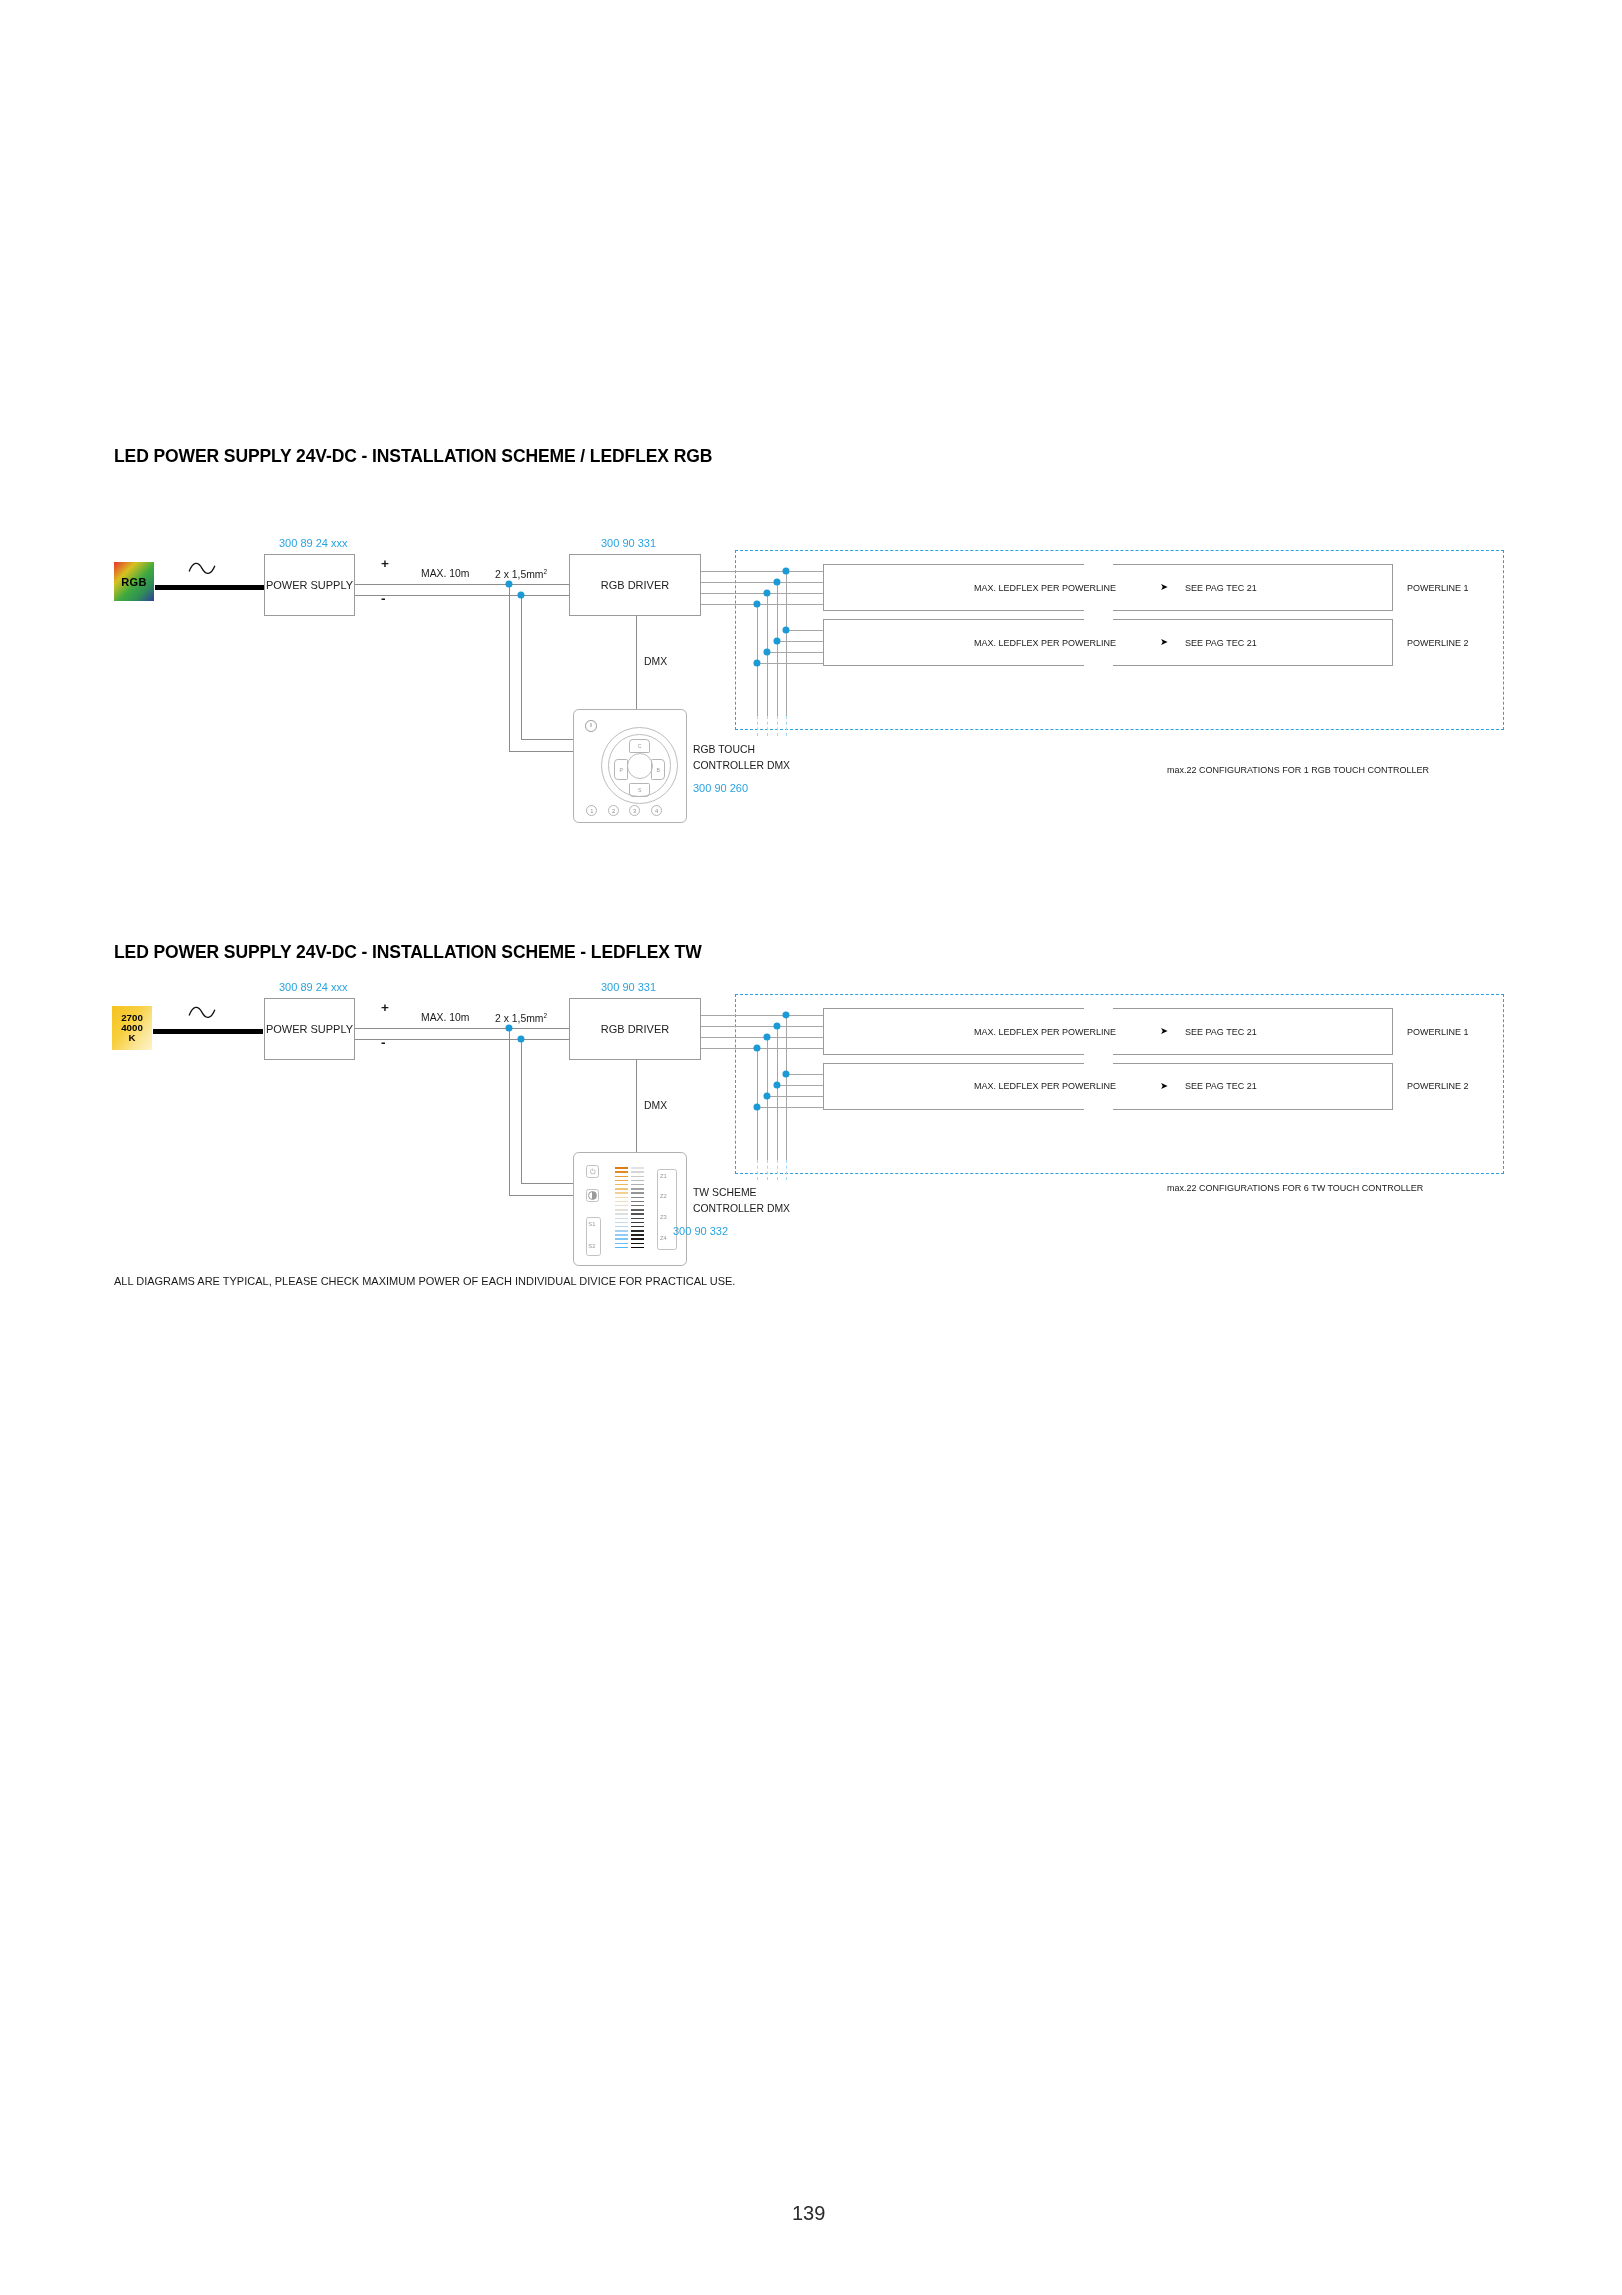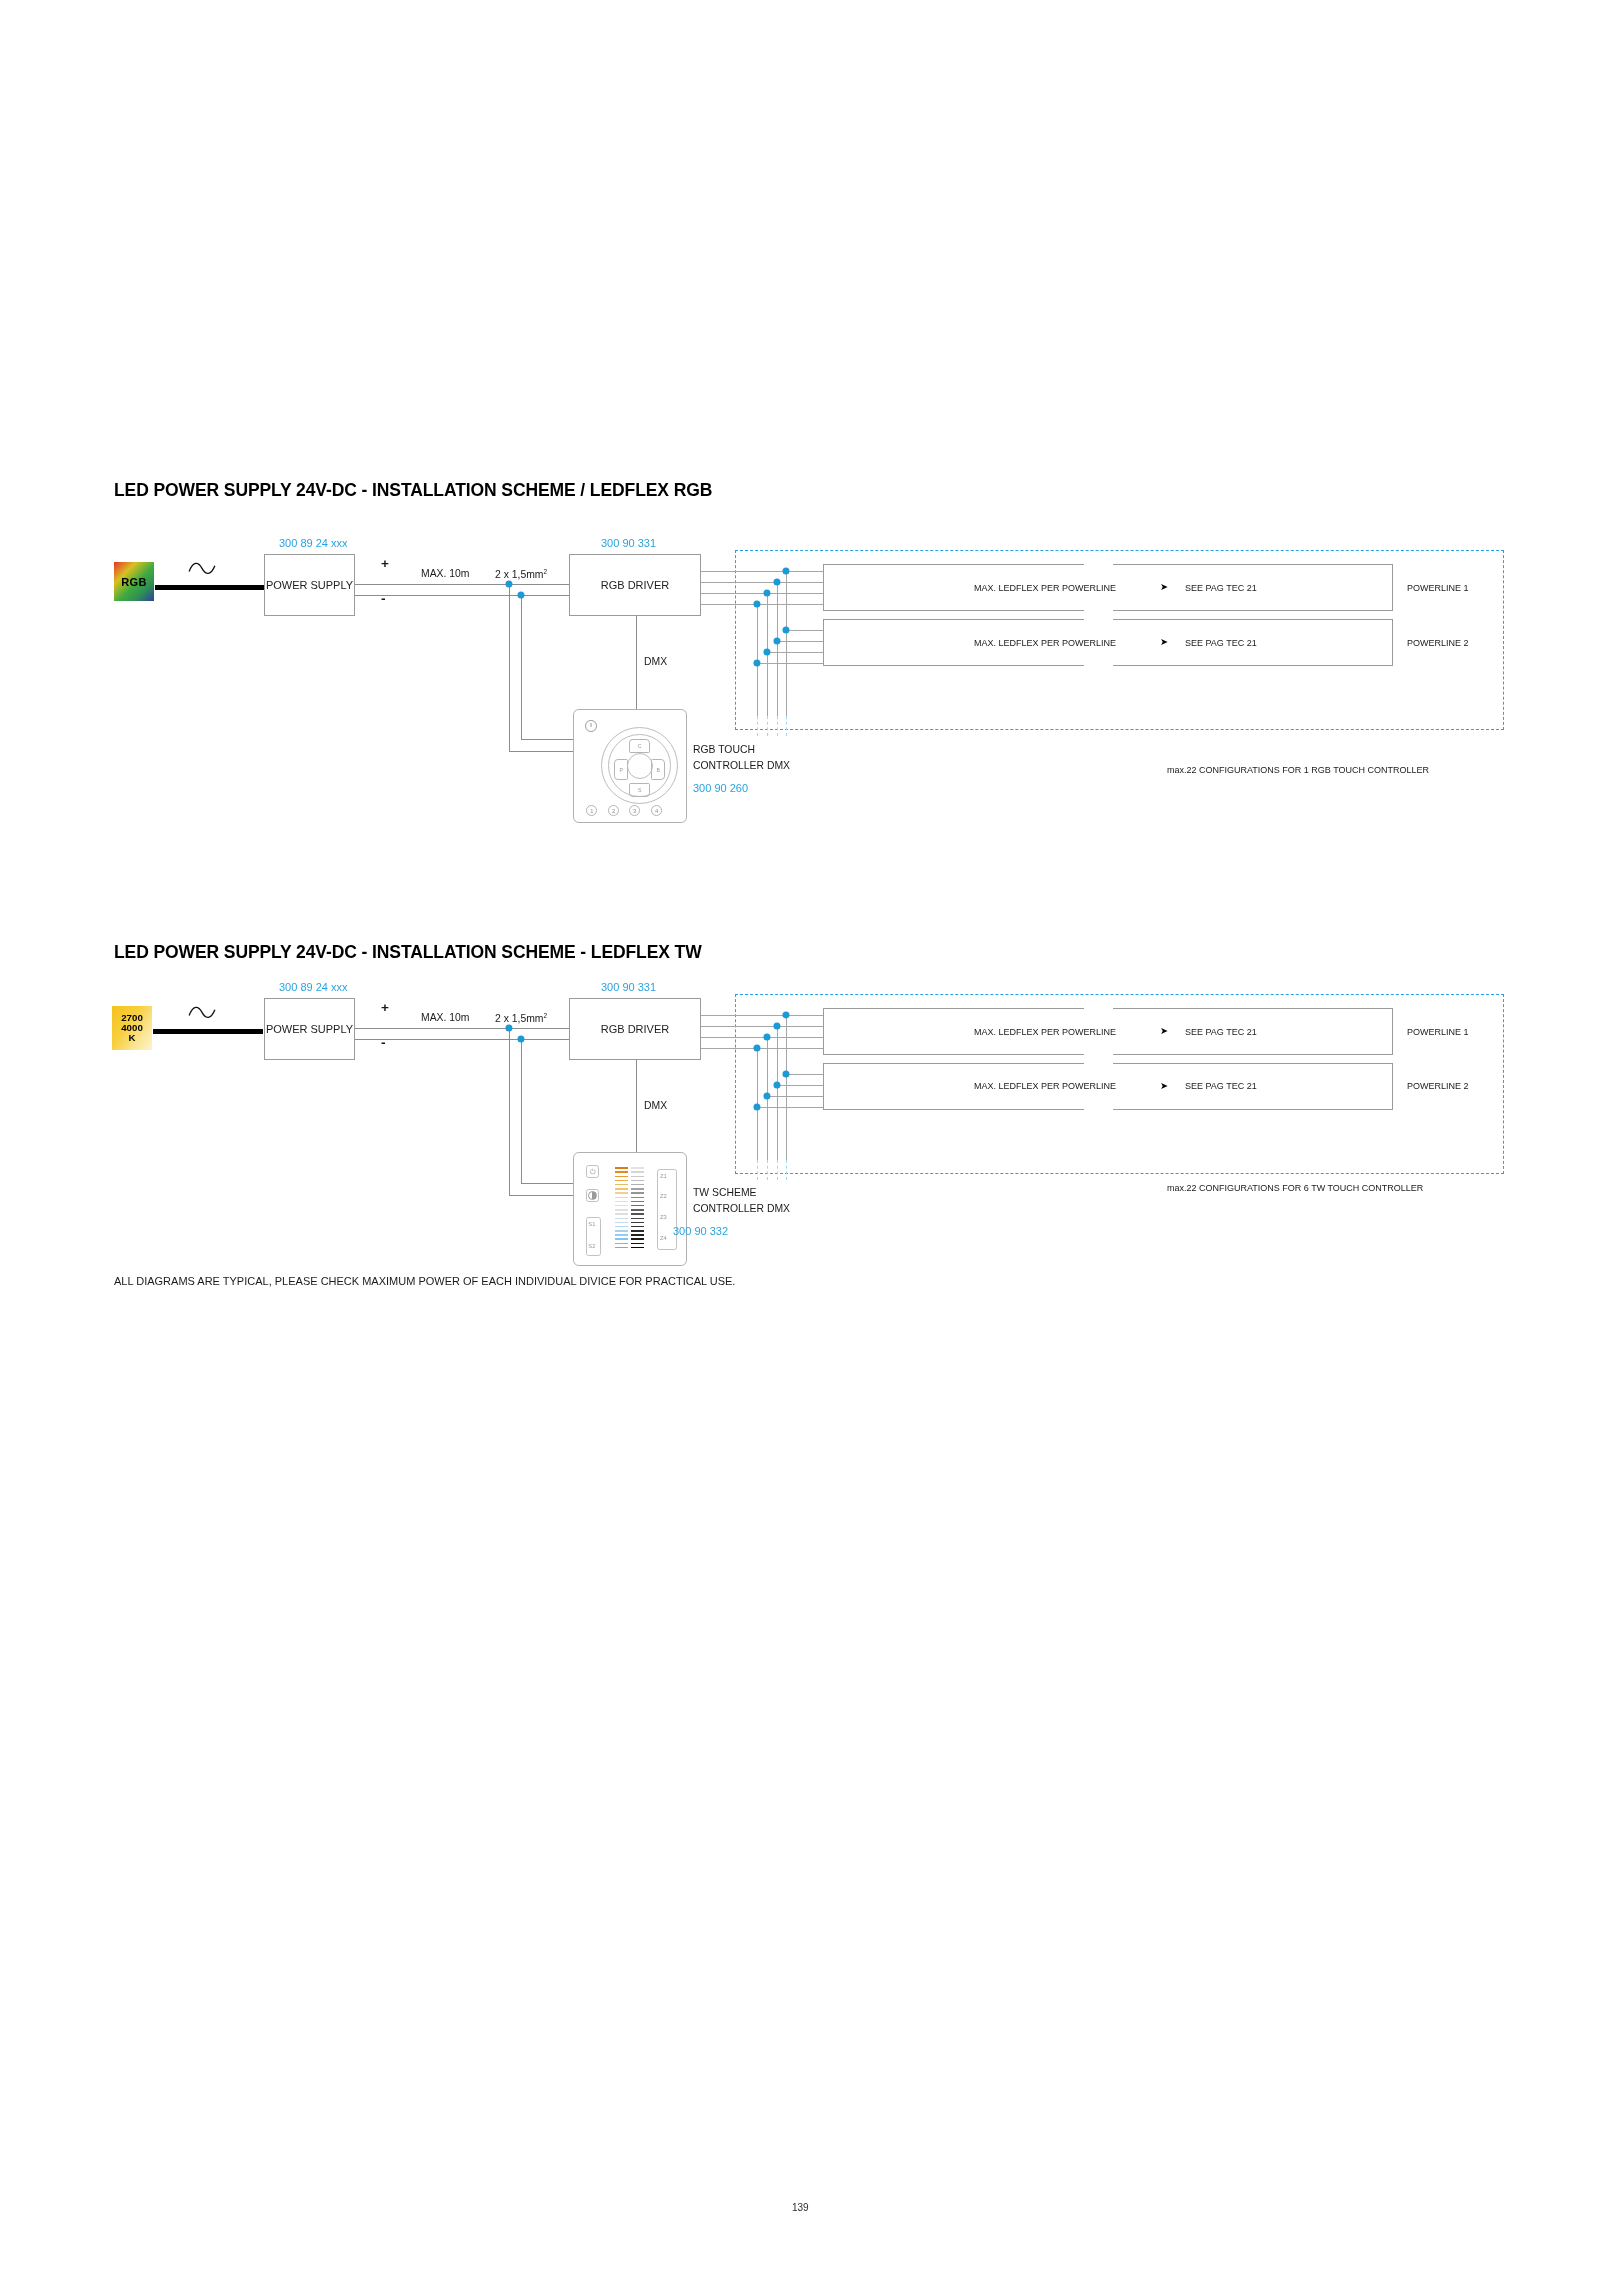--- a/index.html
+++ b/index.html
@@ -99,7 +99,7 @@
 
   <div>
 
-    <div class="section-title" style="left:114px; top:480px;">LED POWER SUPPLY 24V-DC - INSTALLATION SCHEME / LEDFLEX RGB</div>
+    <div class="section-title" style="left:114px; top:446px;">LED POWER SUPPLY 24V-DC - INSTALLATION SCHEME / LEDFLEX RGB</div>
 
     <div class="swatch swatch-rgb" style="left:114px; top:562px; width:40px; height:39px;">
       <span>RGB</span>

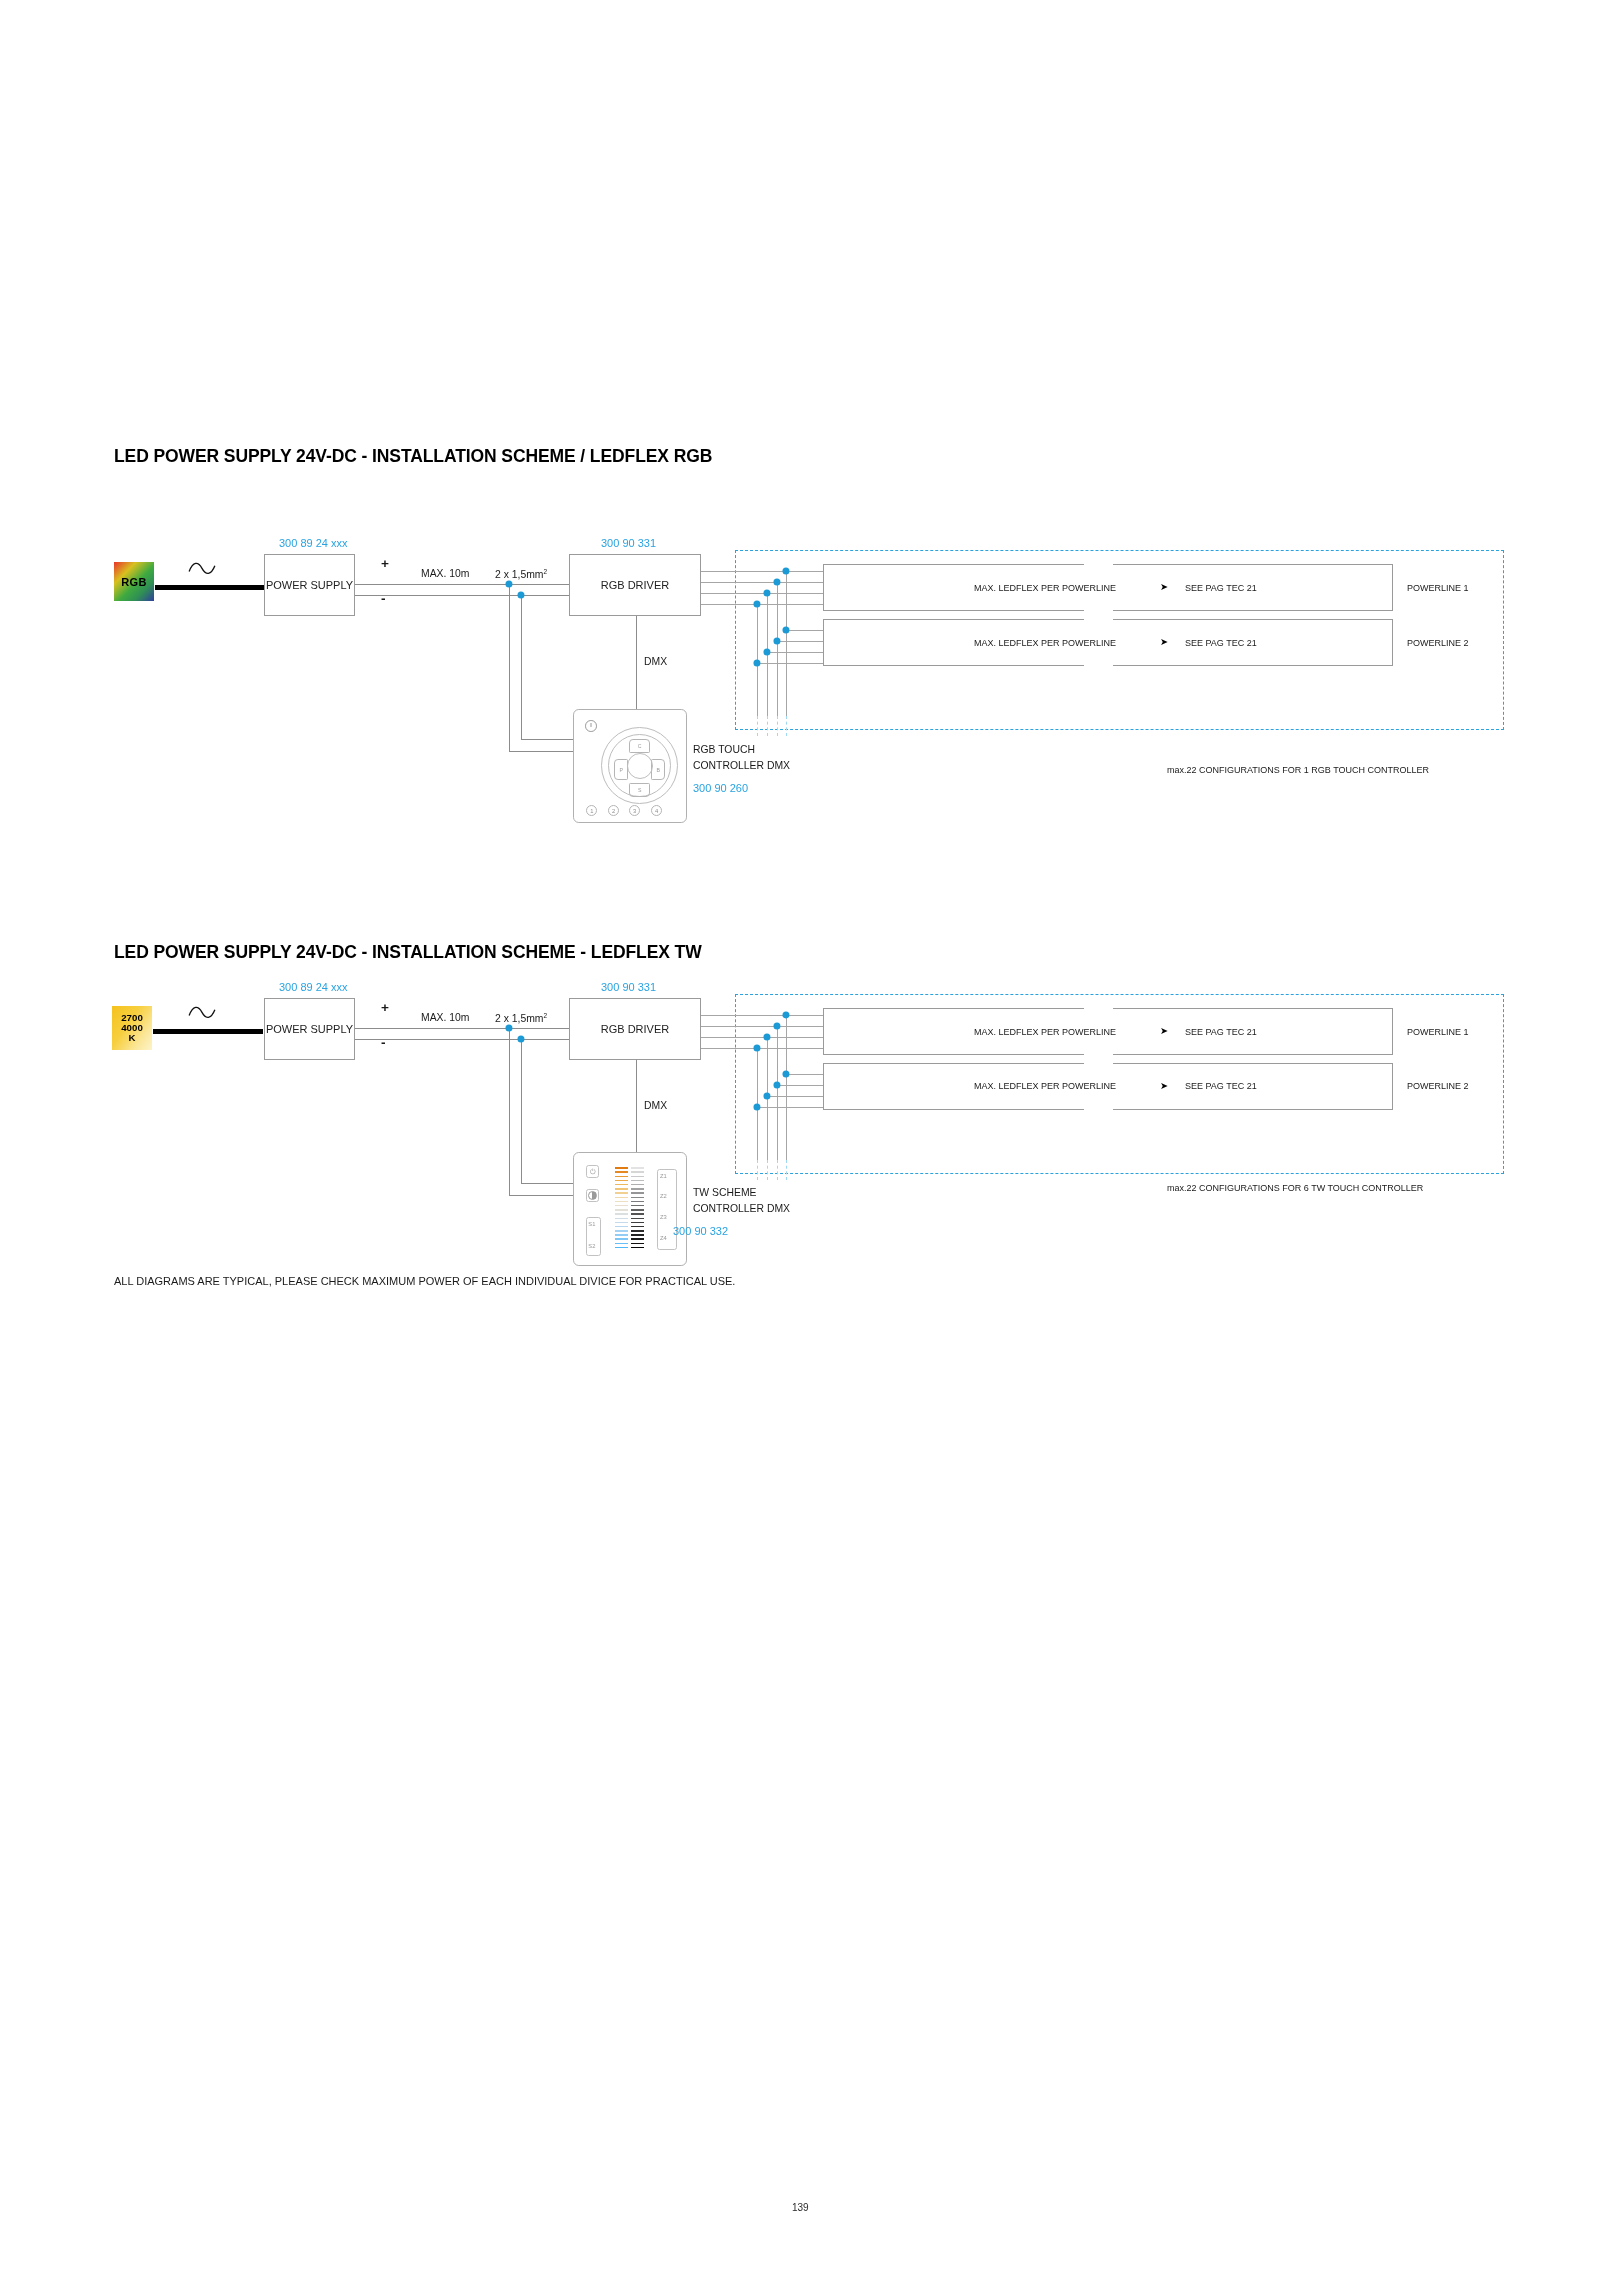--- a/index.html
+++ b/index.html
@@ -89,7 +89,7 @@
   .zone-lbl{ position:absolute; font-size:5.8px; color:#9a9a9a; }
 
   .arrow-glyph{ position:absolute; font-size:9.7px; color:#000; }
-  .pagenum{ position:absolute; font-size:10px; color:#2b2b2b; }
+  .pagenum{ position:absolute; font-size:20px; color:#2b2b2b; }
   .disclaimer{ position:absolute; font-size:11px; color:#1a1a1a; white-space:nowrap; }
 </style>
 </head>

